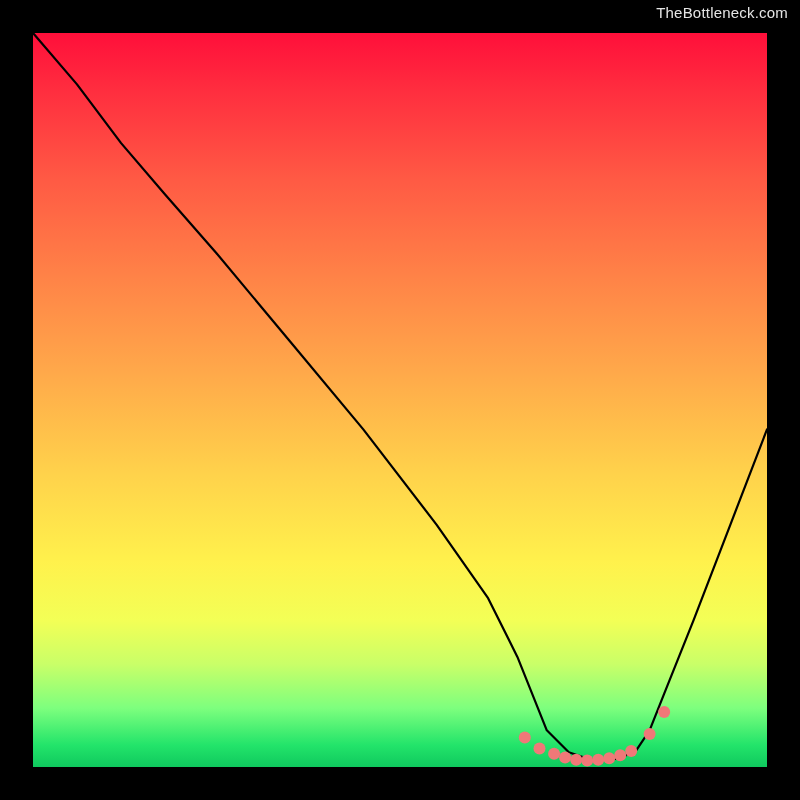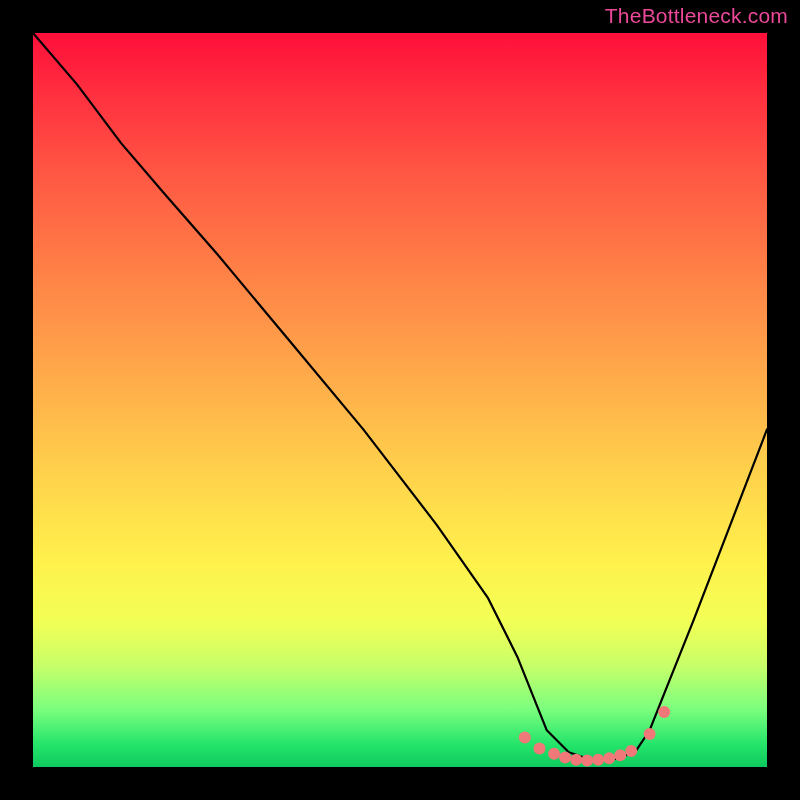--- a/index.html
+++ b/index.html
@@ -21,8 +21,8 @@
     position: absolute;
     top: 4px;
     right: 12px;
-    color: #ec4899;
-    font-size: 21px;
+    color: #e5e5e5;
+    font-size: 15px;
     font-weight: 500;
     letter-spacing: 0.2px;
     z-index: 10;

